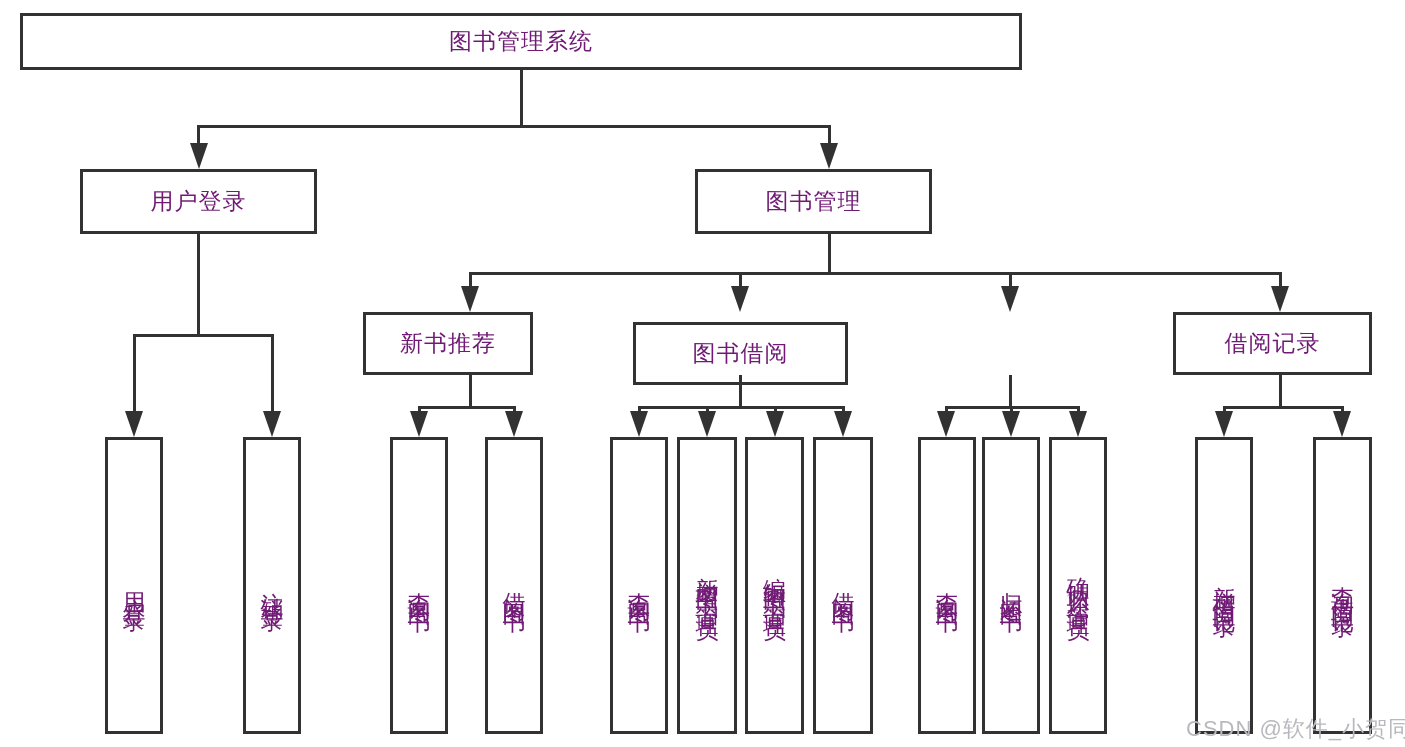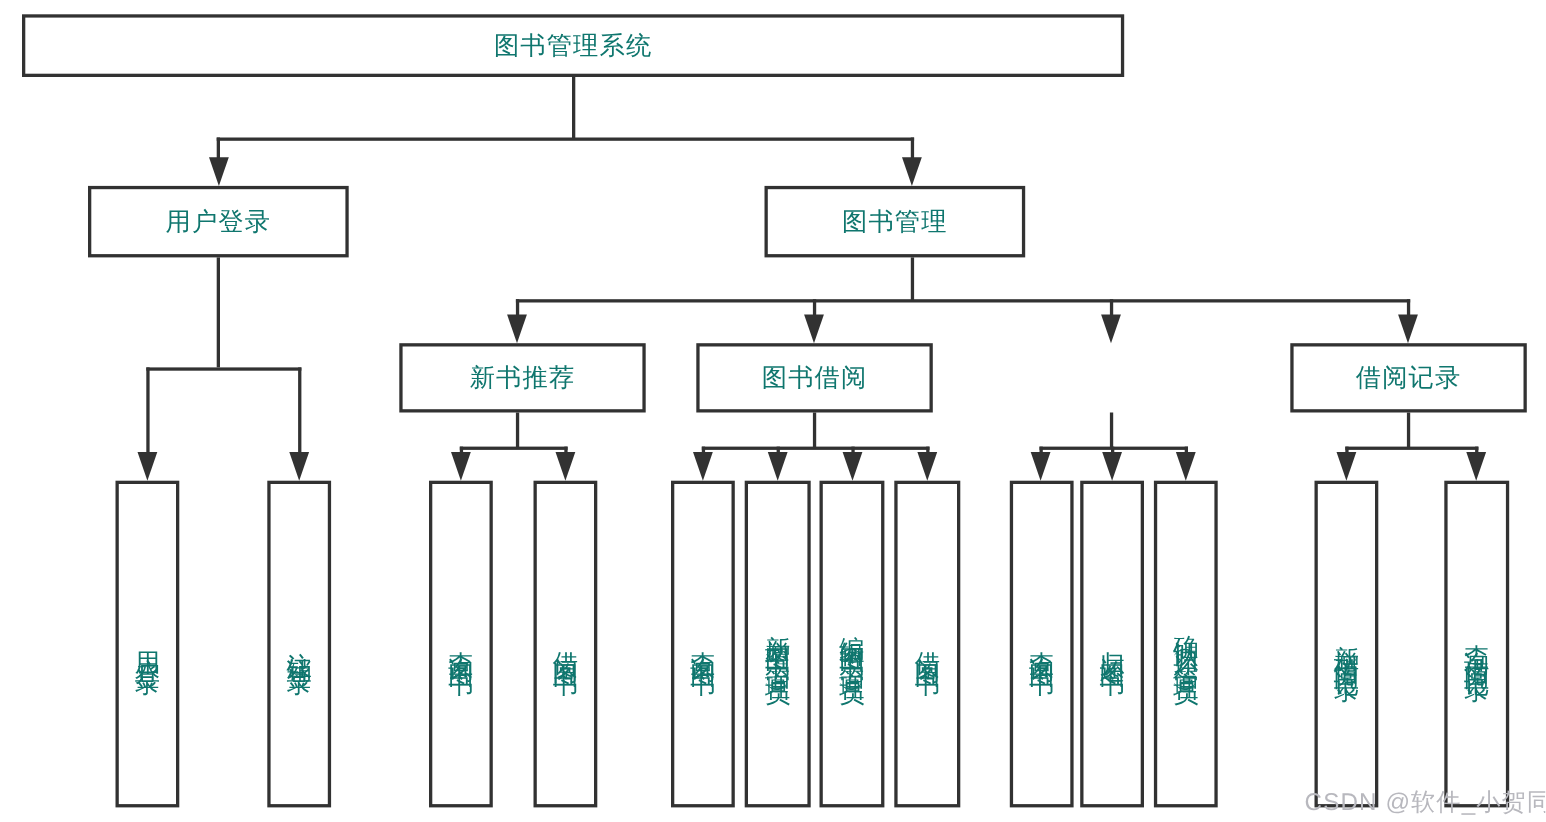--- a/index.html
+++ b/index.html
@@ -11,7 +11,7 @@
     position:absolute;box-sizing:border-box;border:3px solid #323232;background:#fff;
     display:flex;align-items:center;justify-content:center;
   }
-  .box span{font-size:23px;letter-spacing:1px;color:#0f766e;line-height:1;}
+  .box span{font-size:23px;letter-spacing:1px;color:#701a75;line-height:1;}
   .leaf{top:437px;width:58px;height:297px;}
   .leaf .vtext{
     writing-mode:vertical-rl;text-orientation:mixed;

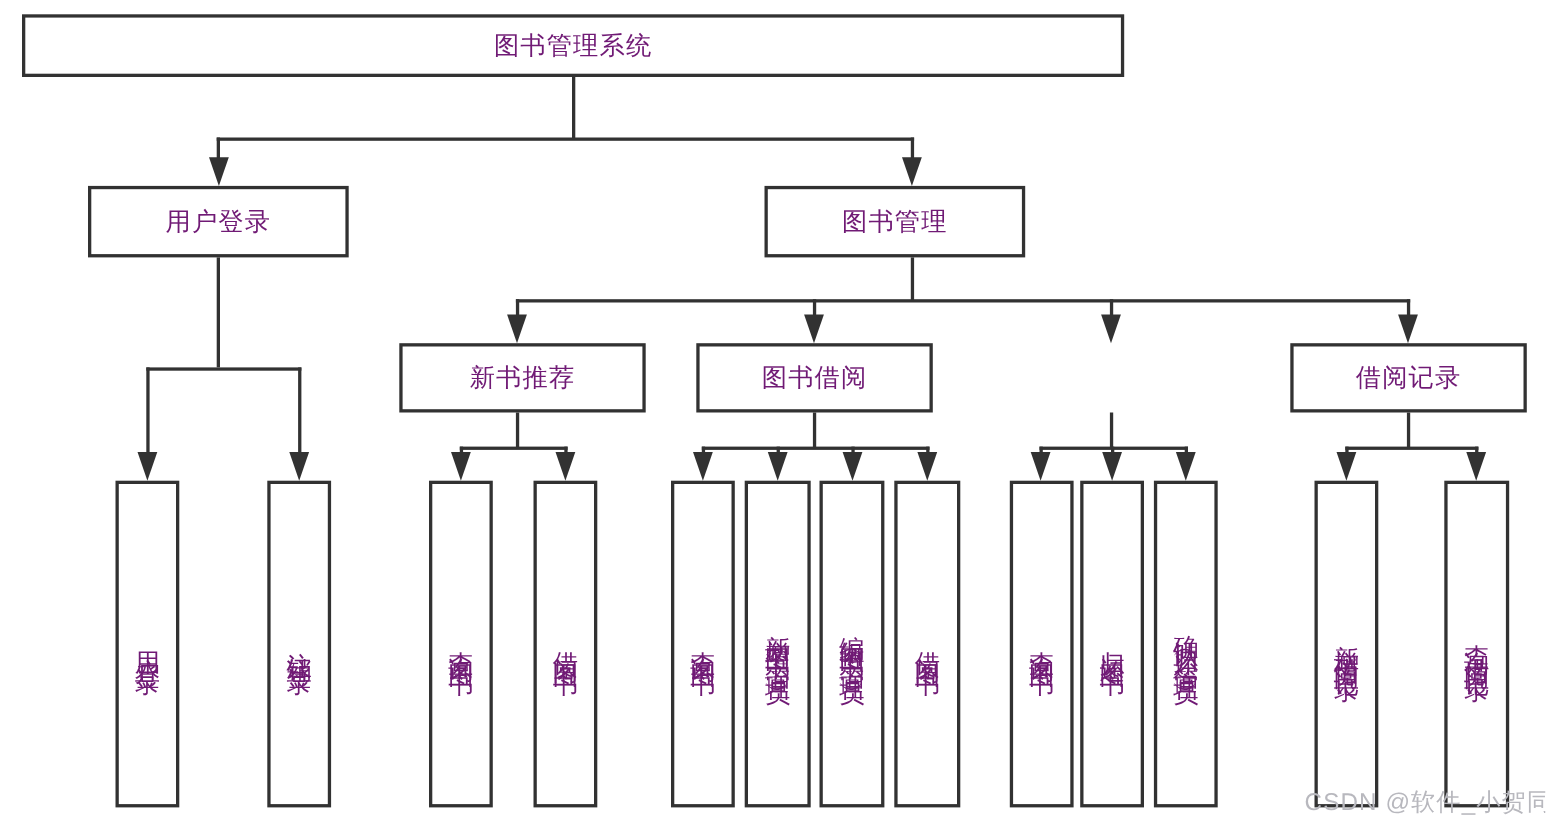--- a/index.html
+++ b/index.html
@@ -45,7 +45,7 @@
     <span>图书管理</span>
   </div>
 
-  <div class="box" style="left:363px;top:312px;width:224px;height:63px">
+  <div class="box" style="left:363px;top:312px;width:170px;height:63px">
     <span>新书推荐</span>
   </div>
   <div class="box" style="left:633px;top:312px;width:215px;height:63px">

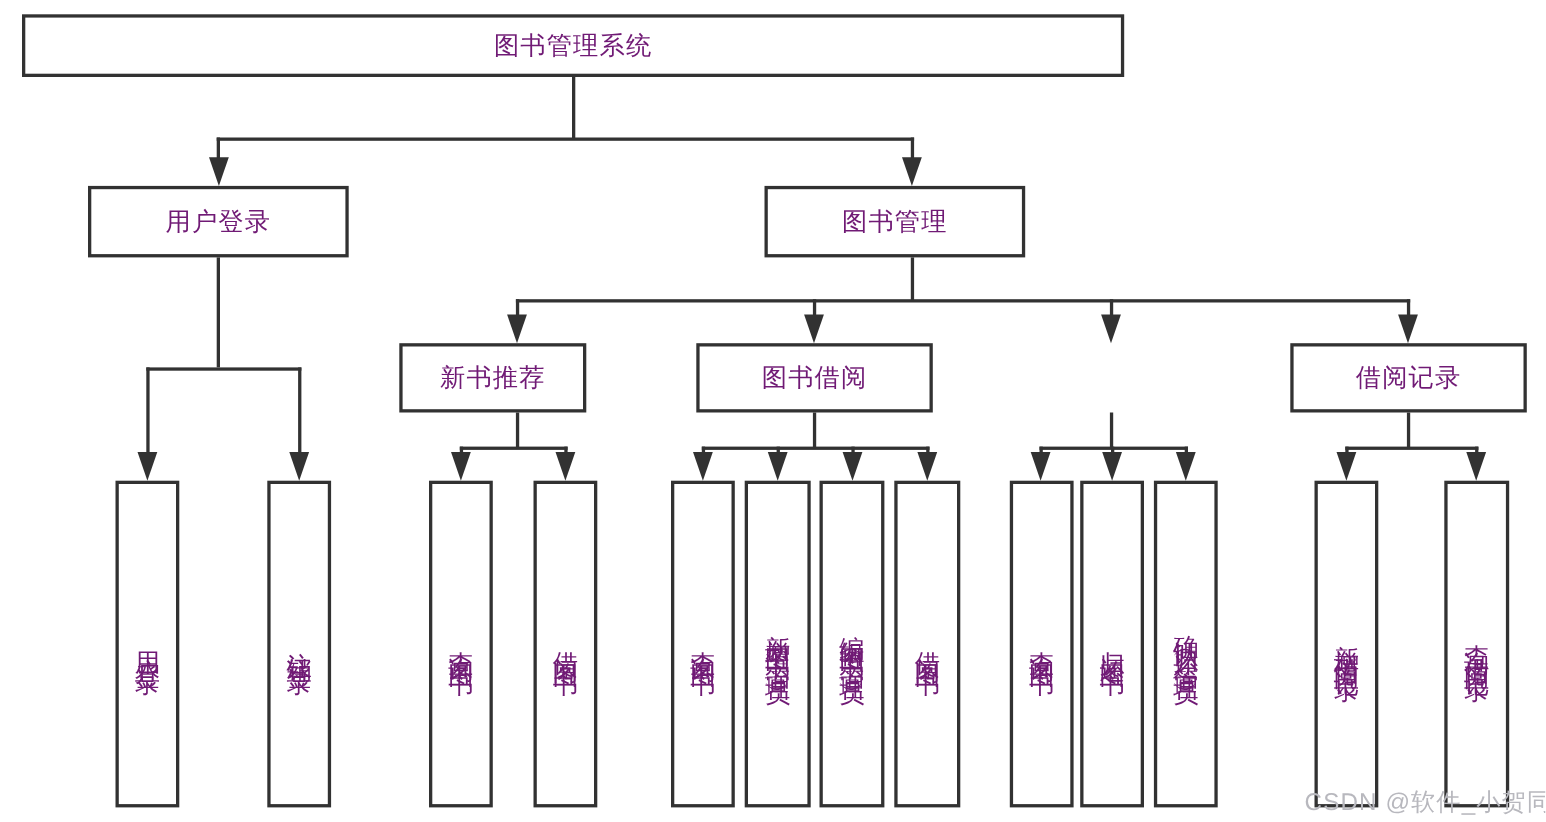--- a/index.html
+++ b/index.html
@@ -48,7 +48,7 @@
   <div class="box" style="left:363px;top:312px;width:170px;height:63px">
     <span>新书推荐</span>
   </div>
-  <div class="box" style="left:633px;top:312px;width:215px;height:63px">
+  <div class="box" style="left:633px;top:322px;width:215px;height:63px">
     <span>图书借阅</span>
   </div>
   <div class="box" style="left:1173px;top:312px;width:215px;height:63px">

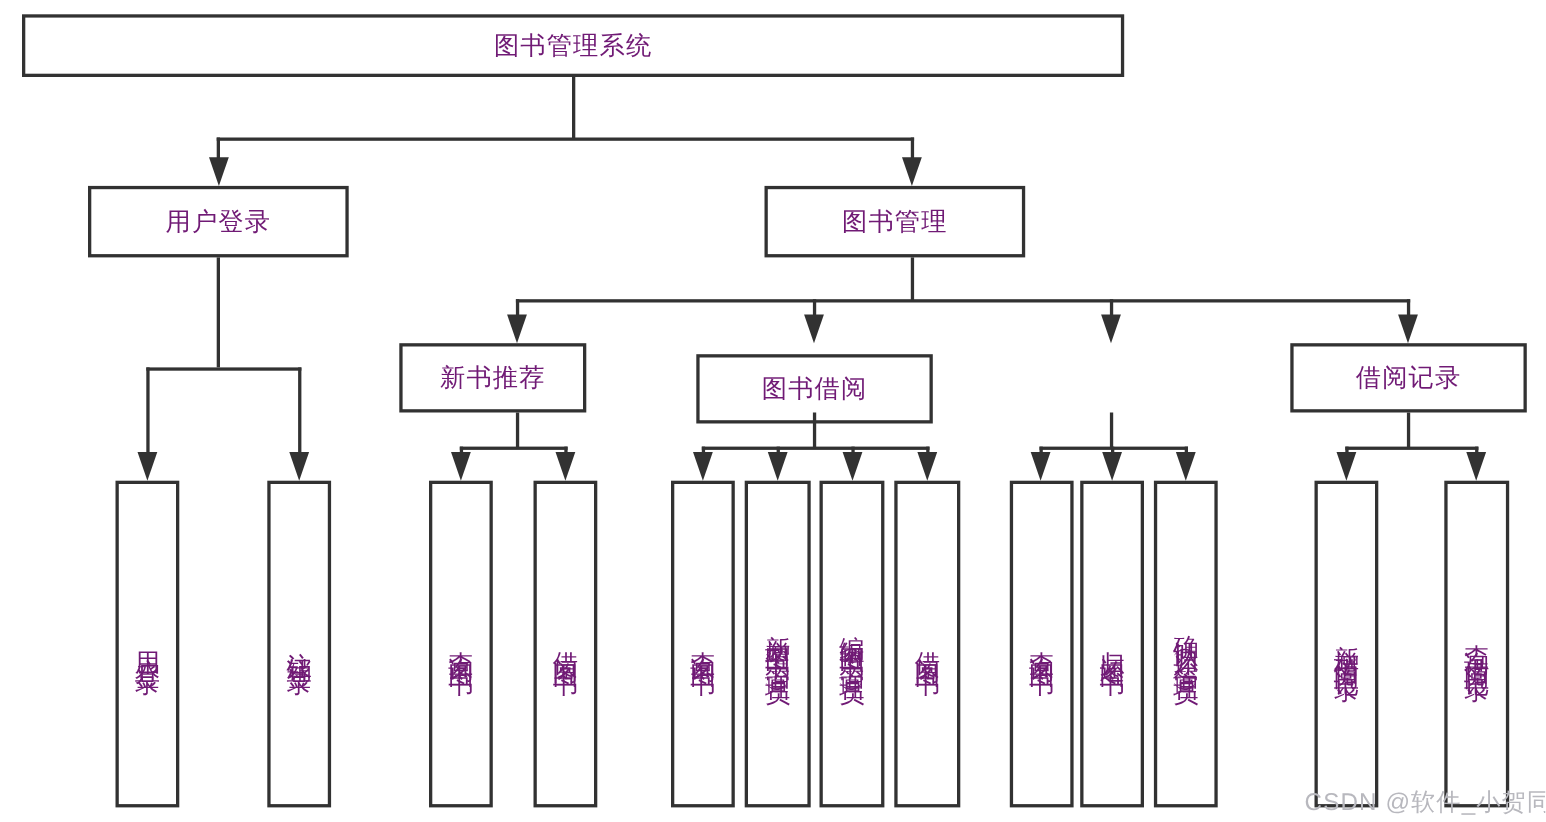--- a/index.html
+++ b/index.html
@@ -51,7 +51,7 @@
   <div class="box" style="left:633px;top:322px;width:215px;height:63px">
     <span>图书借阅</span>
   </div>
-  <div class="box" style="left:1173px;top:312px;width:215px;height:63px">
+  <div class="box" style="left:1173px;top:312px;width:199px;height:63px">
     <span>借阅记录</span>
   </div>
 

